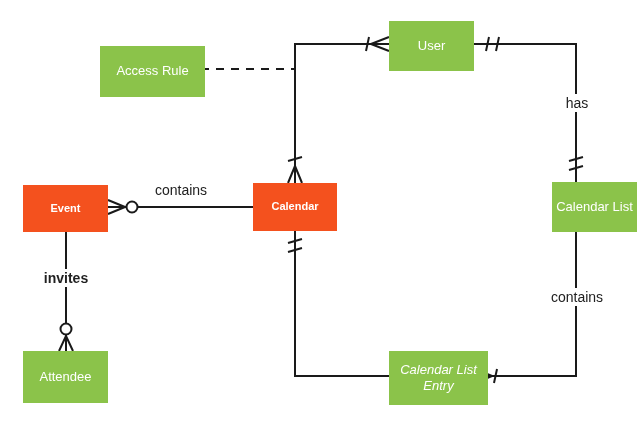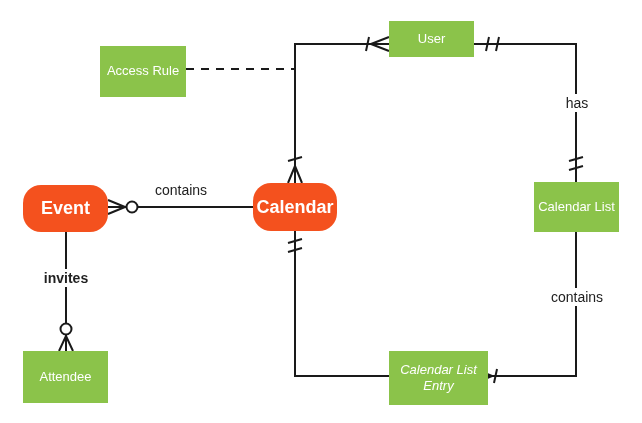--- a/index.html
+++ b/index.html
@@ -102,7 +102,7 @@
     <span>Access Rule</span>
   </div>
 
-  <div class="entity green" style="left:389px; top:21px; width:85px; height:36px;">
+  <div class="entity green" style="left:389px; top:21px; width:85px; height:50px;">
     <span>User</span>
   </div>
 

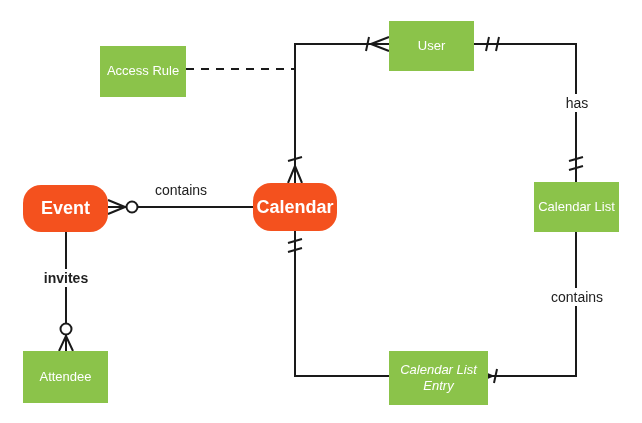--- a/index.html
+++ b/index.html
@@ -98,7 +98,7 @@
 
   </svg>
 
-  <div class="entity green" style="left:100px; top:46px; width:86px; height:51px;">
+  <div class="entity green" style="left:100px; top:46px; width:105px; height:51px;">
     <span>Access Rule</span>
   </div>
 

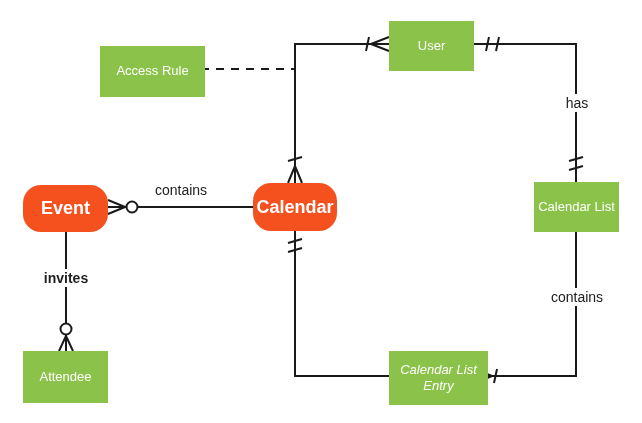--- a/index.html
+++ b/index.html
@@ -35,7 +35,7 @@
     padding: 2px 4px;
   }
   .entity.green { background: var(--green); font-size: 13px; font-weight: 400; }
-  .entity.orange { background: var(--orange); font-size: 18px; font-weight: 700; border-radius: 18px; }
+  .entity.orange { background: var(--orange); font-size: 11px; font-weight: 700; }
 
   .rel-label {
     position: absolute;

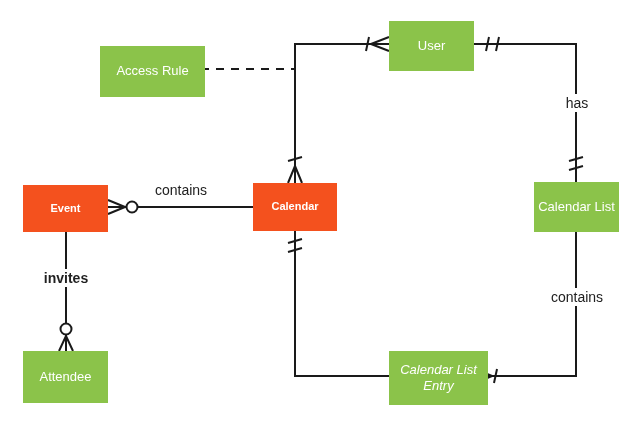--- a/index.html
+++ b/index.html
@@ -114,7 +114,7 @@
     <span>Calendar</span>
   </div>
 
-  <div class="entity green" style="left:534px; top:182px; width:85px; height:50px;">
+  <div class="entity green" style="left:552px; top:182px; width:85px; height:50px;">
     <span>Calendar List</span>
   </div>
 

